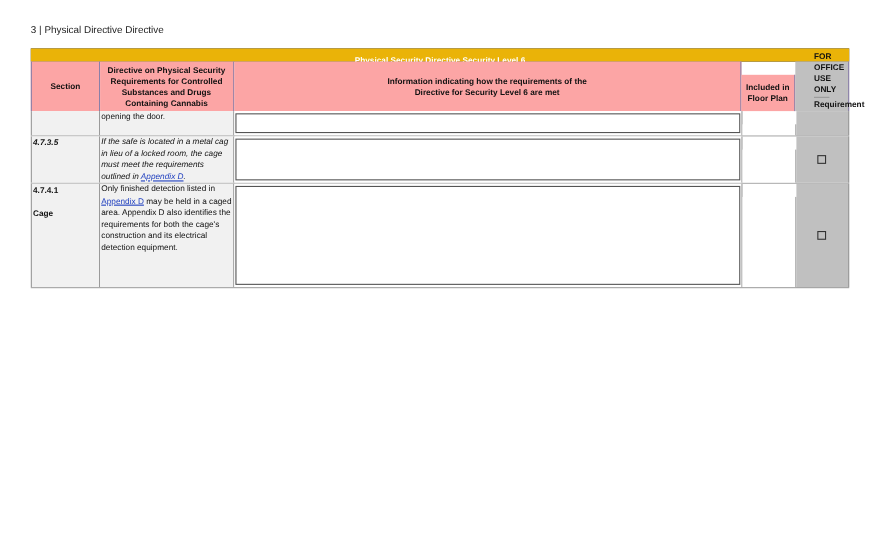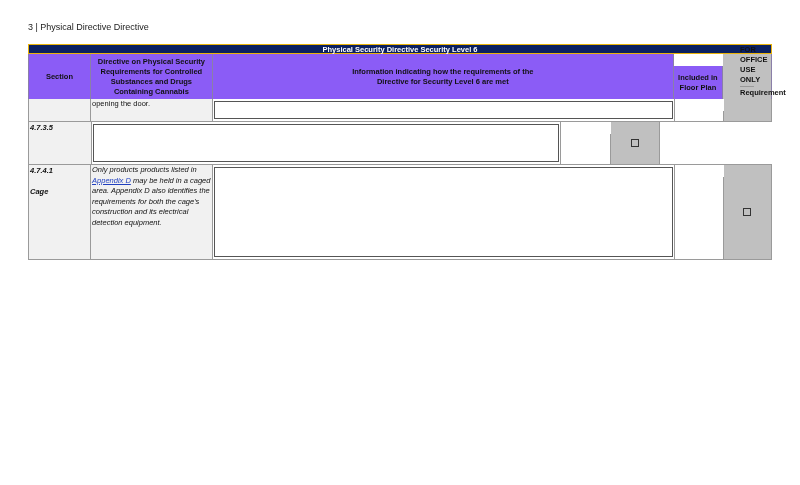--- a/index.html
+++ b/index.html
@@ -6,7 +6,7 @@
   body { width:800px; height:485px; position:relative; font-family:"Liberation Sans", sans-serif; color:#111; overflow:hidden; }
   .page-header { position:absolute; left:28px; top:22px; font-size:9px; color:#222; }
   .tbl { position:absolute; left:28px; top:44px; width:744px; }
-  .title-bar { height:10px; background:#0b2060; color:#fff; font-size:7.5px; font-weight:bold; text-align:center; line-height:10px; border:1px solid #eab308; box-sizing:border-box; }
+  .title-bar { height:10px; background:#0b2060; color:#fff; font-size:7.5px; font-weight:bold; text-align:center; line-height:10px; border:6px solid #eab308; box-sizing:border-box; }
   .hdr { display:flex; height:45px; }
   .hdr > div { box-sizing:border-box; border-right:1px solid #8a7fa8; background:#8b5cf6; font-size:7.5px; font-weight:bold; text-align:center; display:flex; align-items:center; justify-content:center; line-height:10px; }
   .c-sec { width:64px; }

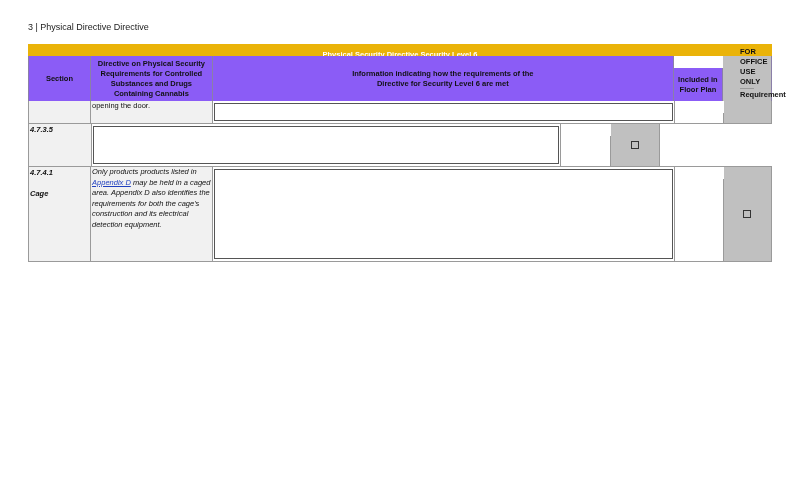--- a/index.html
+++ b/index.html
@@ -8,7 +8,7 @@
   .tbl { position:absolute; left:28px; top:44px; width:744px; }
   .title-bar { height:10px; background:#0b2060; color:#fff; font-size:7.5px; font-weight:bold; text-align:center; line-height:10px; border:6px solid #eab308; box-sizing:border-box; }
   .hdr { display:flex; height:45px; }
-  .hdr > div { box-sizing:border-box; border-right:1px solid #8a7fa8; background:#8b5cf6; font-size:7.5px; font-weight:bold; text-align:center; display:flex; align-items:center; justify-content:center; line-height:10px; }
+  .hdr > div { box-sizing:border-box; border-right:1px solid #8a7fa8; background:#fca5a5; font-size:7.5px; font-weight:bold; text-align:center; display:flex; align-items:center; justify-content:center; line-height:10px; }
   .c-sec { width:64px; }
   .c-dir { width:124px; }
   .c-info { width:469px; }

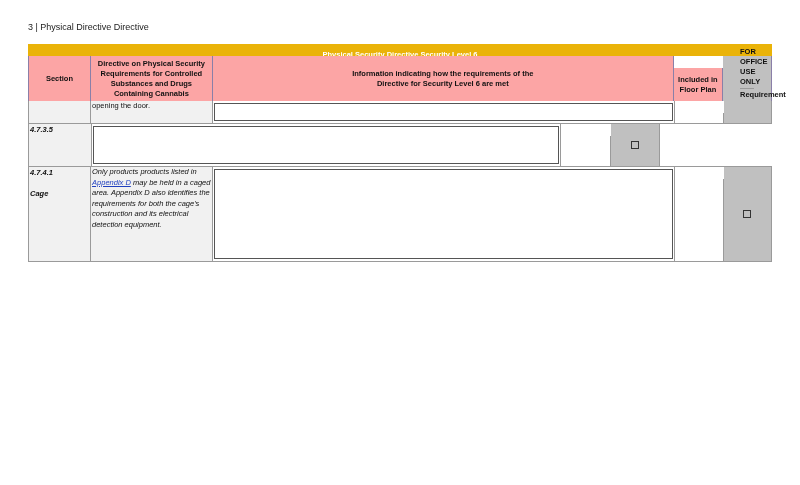--- a/index.html
+++ b/index.html
@@ -17,7 +17,7 @@
   .hdr .c-off { background:#c0c0c0; flex-direction:column; padding:17px; }
   .off-top { border-bottom:1px solid #999; width:100%; padding:1px 0; }
   .off-bot { width:100%; padding:1px 0; }
-  .row { display:flex; border-bottom:1px solid #9a9a9a; }
+  .row { display:flex; border-bottom:1px solid #9a9a9a;justify-content:flex-end; }
   .row > div { box-sizing:border-box; border-right:1px solid #9a9a9a; font-size:7.5px; line-height:10.5px; }
   .row .c-sec { background:#f1f1f1; font-weight:bold; padding:1px 1px; border-left:1px solid #9a9a9a; }
   .row .c-dir { background:#f1f1f1; padding:0 1px; }

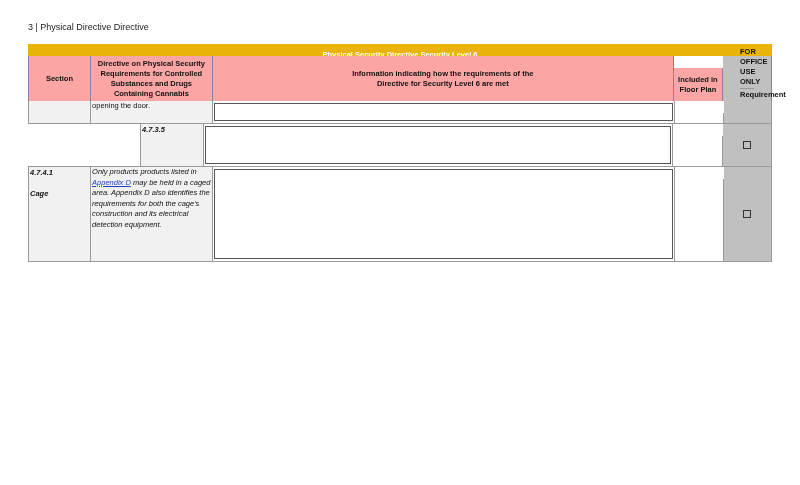--- a/index.html
+++ b/index.html
@@ -60,6 +60,7 @@
 
   <div class="row" style="height:42px;font-style:italic;">
     <div class="c-sec">4.7.3.5</div>
+    <div class="c-dir"><span>If the safe is located in a metal cag in lieu of a locked room, the cage must meet the requirements outlined in </span><a class="link">Appendix D</a><span>.</span></div>
     <div class="c-info">
         <div class="inbox"></div>
       </div>

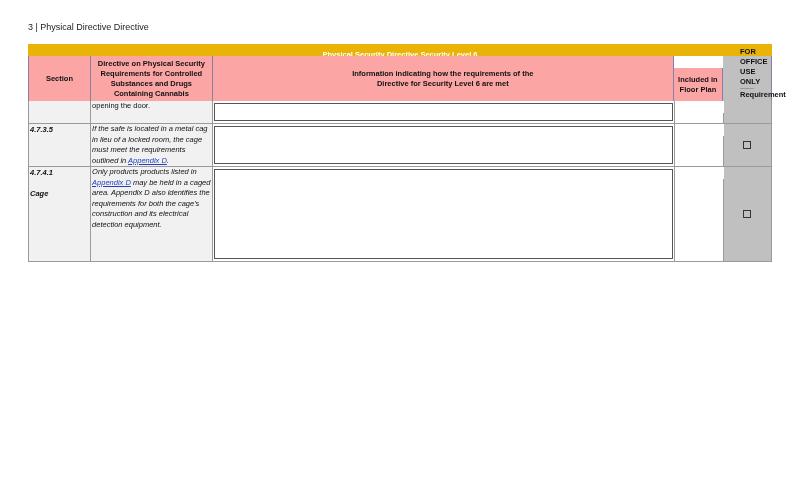--- a/index.html
+++ b/index.html
@@ -70,7 +70,7 @@
       </div>
   </div>
 
-  <div class="row" style="height:94px;font-style:italic;">
+  <div class="row" style="height:94px;">
     <div class="c-sec">
         <div>4.7.4.1</div>
         <div style="margin-top:10px;">Cage</div>

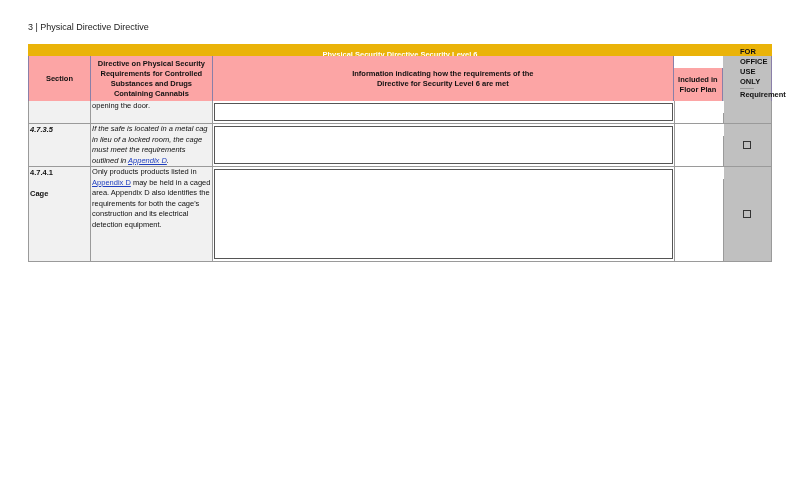--- a/index.html
+++ b/index.html
@@ -75,7 +75,7 @@
         <div>4.7.4.1</div>
         <div style="margin-top:10px;">Cage</div>
       </div>
-    <div class="c-dir"><span>Only products products listed in </span><a class="link">Appendix D</a><span> may be held in a caged area. Appendix D also identifies the requirements for both the cage's construction and its electrical detection equipment.</span></div>
+    <div class="c-dir"><span>Only finished detection listed in </span><a class="link">Appendix D</a><span> may be held in a caged area. Appendix D also identifies the requirements for both the cage's construction and its electrical detection equipment.</span></div>
     <div class="c-info">
         <div class="inbox"></div>
       </div>

